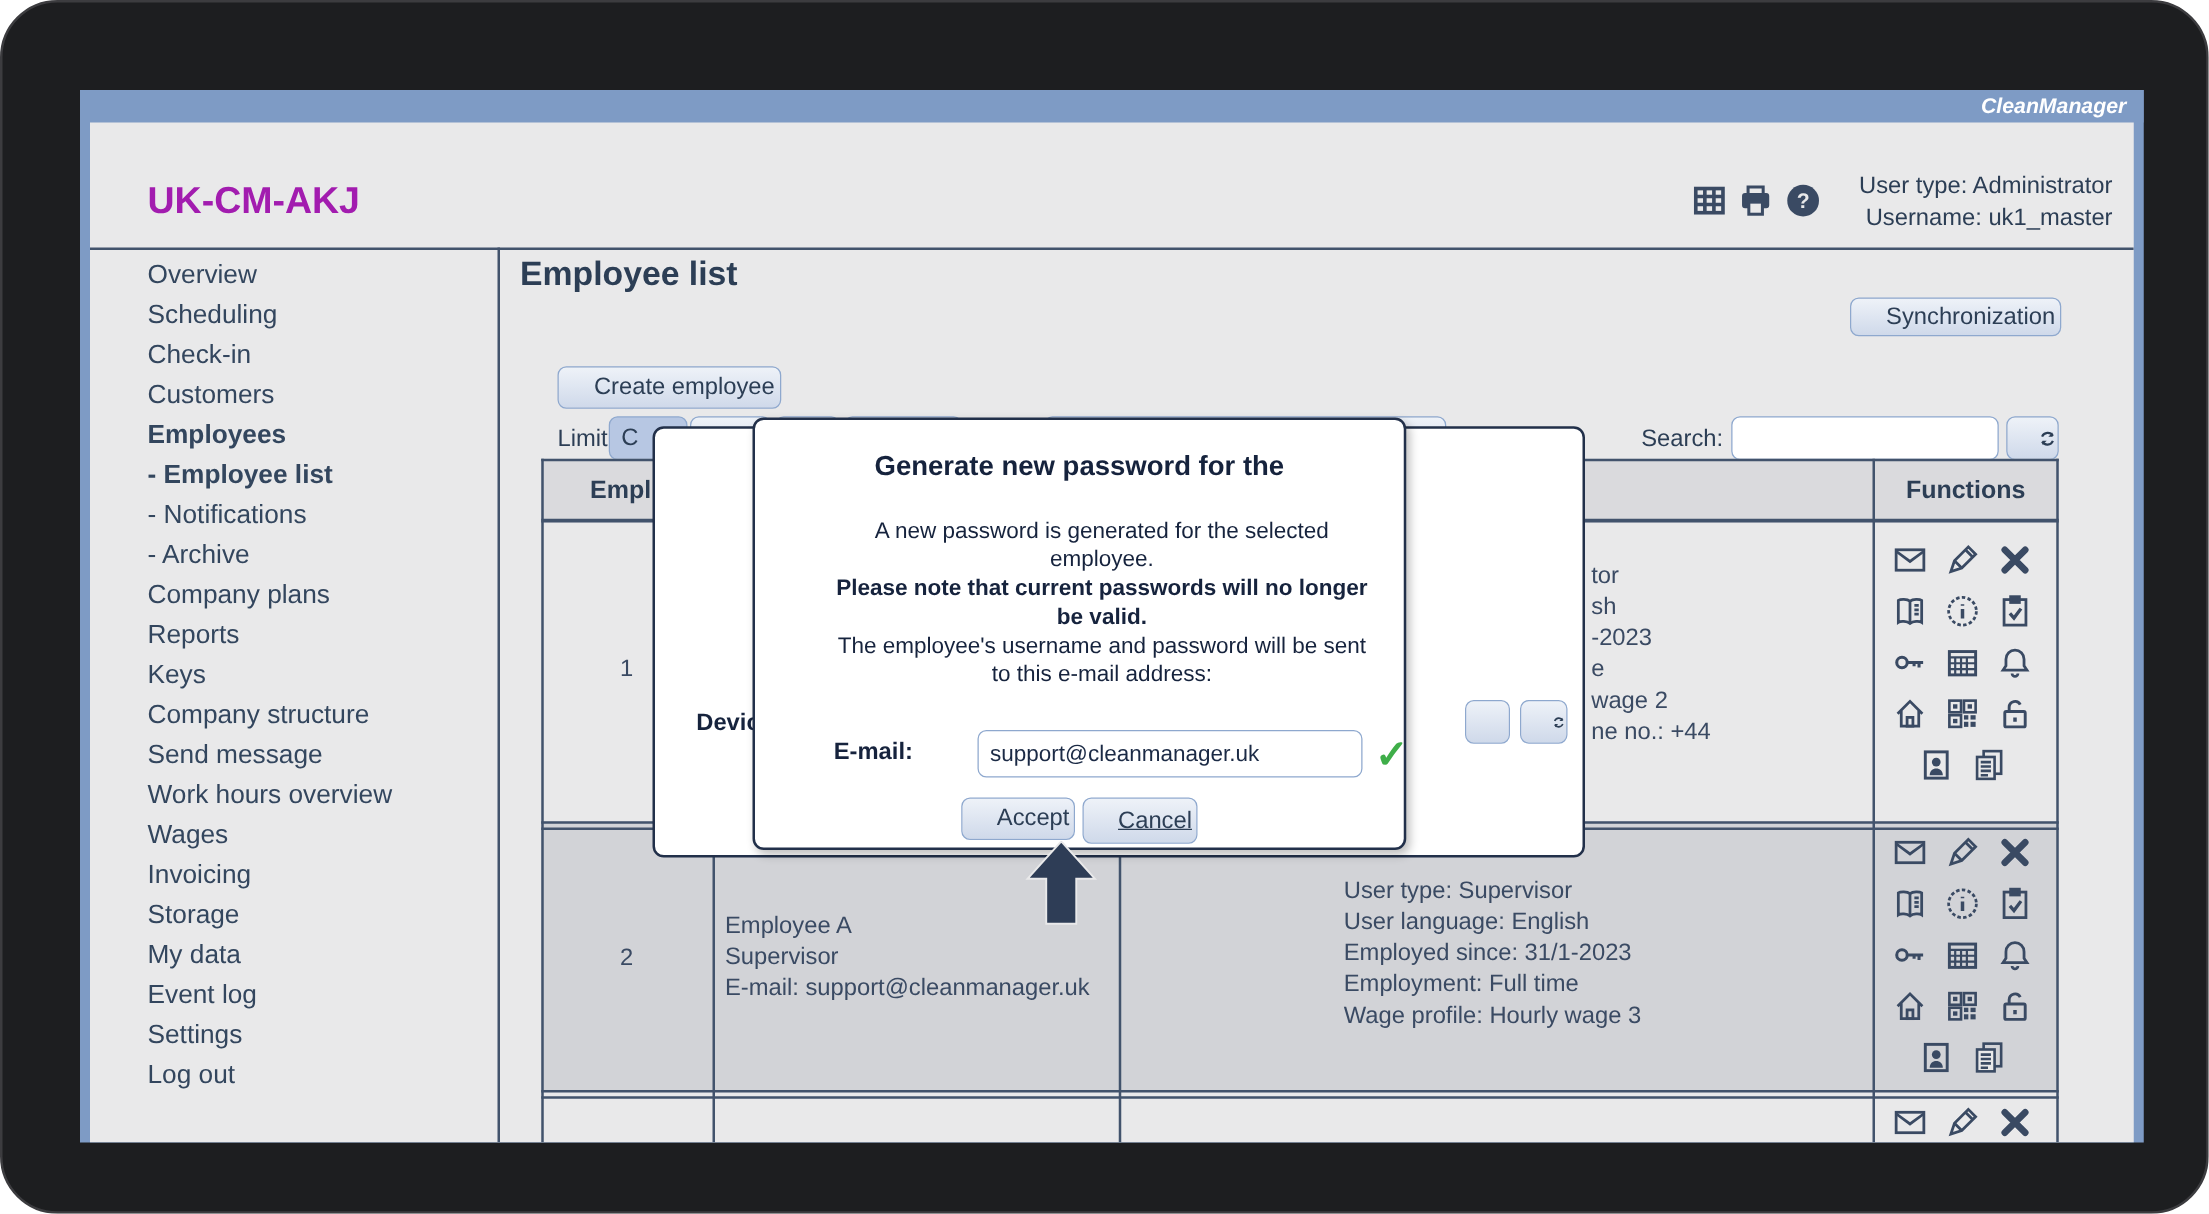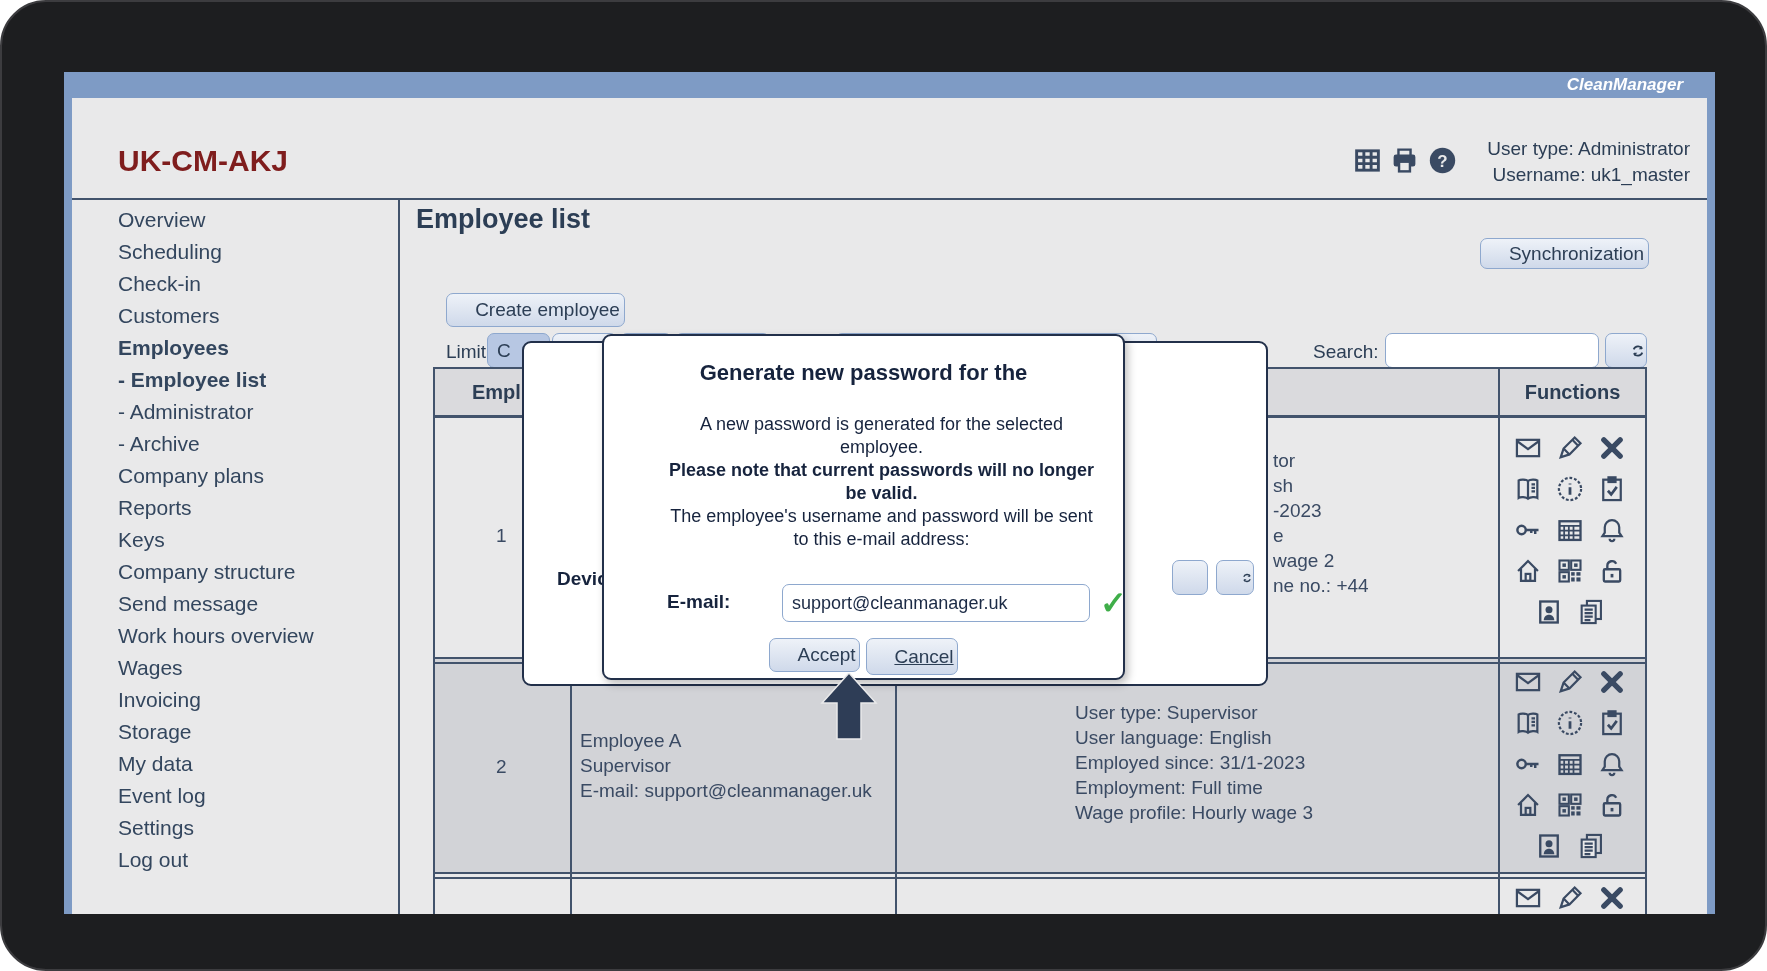--- a/index.html
+++ b/index.html
@@ -5,7 +5,7 @@
   html,body{margin:0;padding:0;background:#ffffff;font-family:"Liberation Sans",sans-serif;}
   #canvas{position:relative;width:1767px;height:971px;background:#1d1e20;border-radius:46px;border:2px solid #3c3c3f;box-sizing:border-box;overflow:hidden;}
   #app{position:absolute;left:62px;top:70px;width:1651px;height:842px;background:#7e9bc5;overflow:hidden;}
-  #titlebar{position:absolute;left:0;top:0;width:100%;height:26px;background:#7e9bc5;color:#ffffff;font-weight:bold;font-style:italic;font-size:17px;text-align:right;line-height:26px;padding-right:32px;box-sizing:border-box;}
+  #titlebar{position:absolute;left:0;top:0;width:100%;height:26px;background:#7e9bc5;color:#ffffff;font-weight:bold;font-style:italic;font-size:17px;text-align:right;line-height:26px;padding-right:14px;box-sizing:border-box;}
   #content{position:absolute;left:8px;top:26px;width:1635px;height:816px;background:#e9e9ea;overflow:hidden;}
   .abs{position:absolute;}
   .hline{background:#42536c;height:2px;}

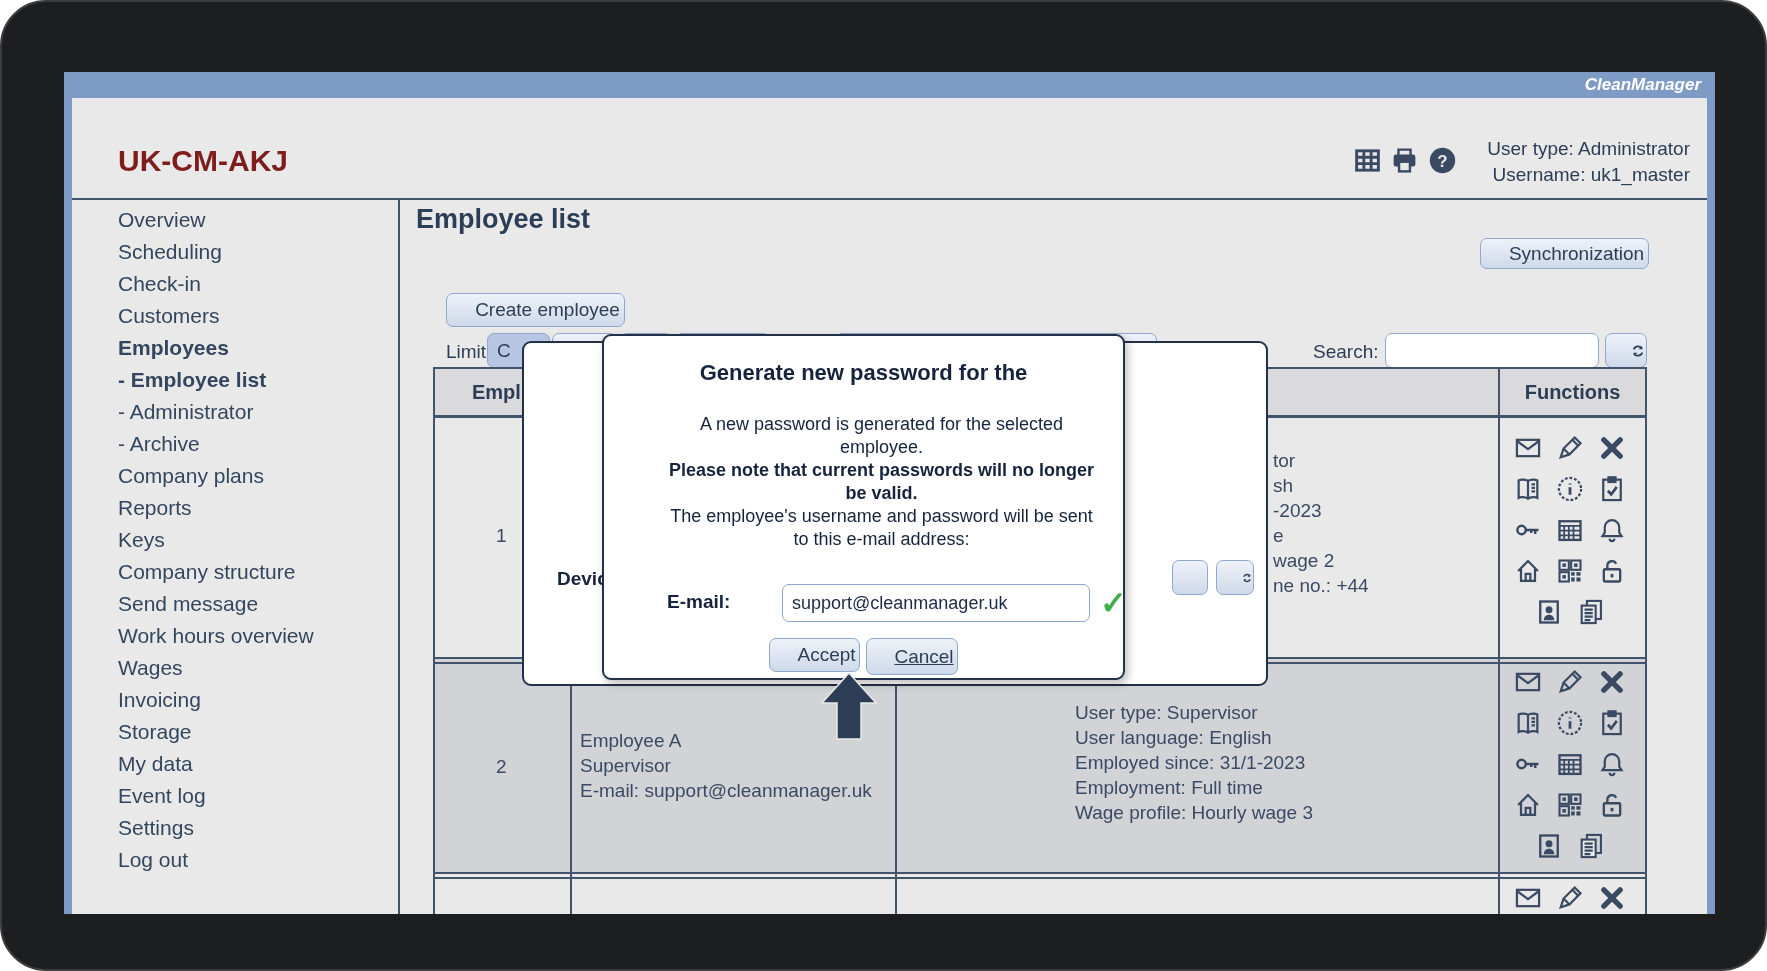--- a/index.html
+++ b/index.html
@@ -10,7 +10,7 @@
   .abs{position:absolute;}
   .hline{background:#42536c;height:2px;}
   .vline{background:#42536c;width:2px;}
-  #app-title{font-size:30px;font-weight:bold;color:#7f1d1d;}
+  #app-title{font-size:30px;font-weight:bold;color:#a21caf;}
   .user-info{font-size:19px;color:#2c3e55;text-align:right;line-height:26px;}
   .side-item{font-size:21px;color:#33465e;line-height:32px;white-space:nowrap;cursor:default;}
   .side-item.bold{font-weight:bold;}

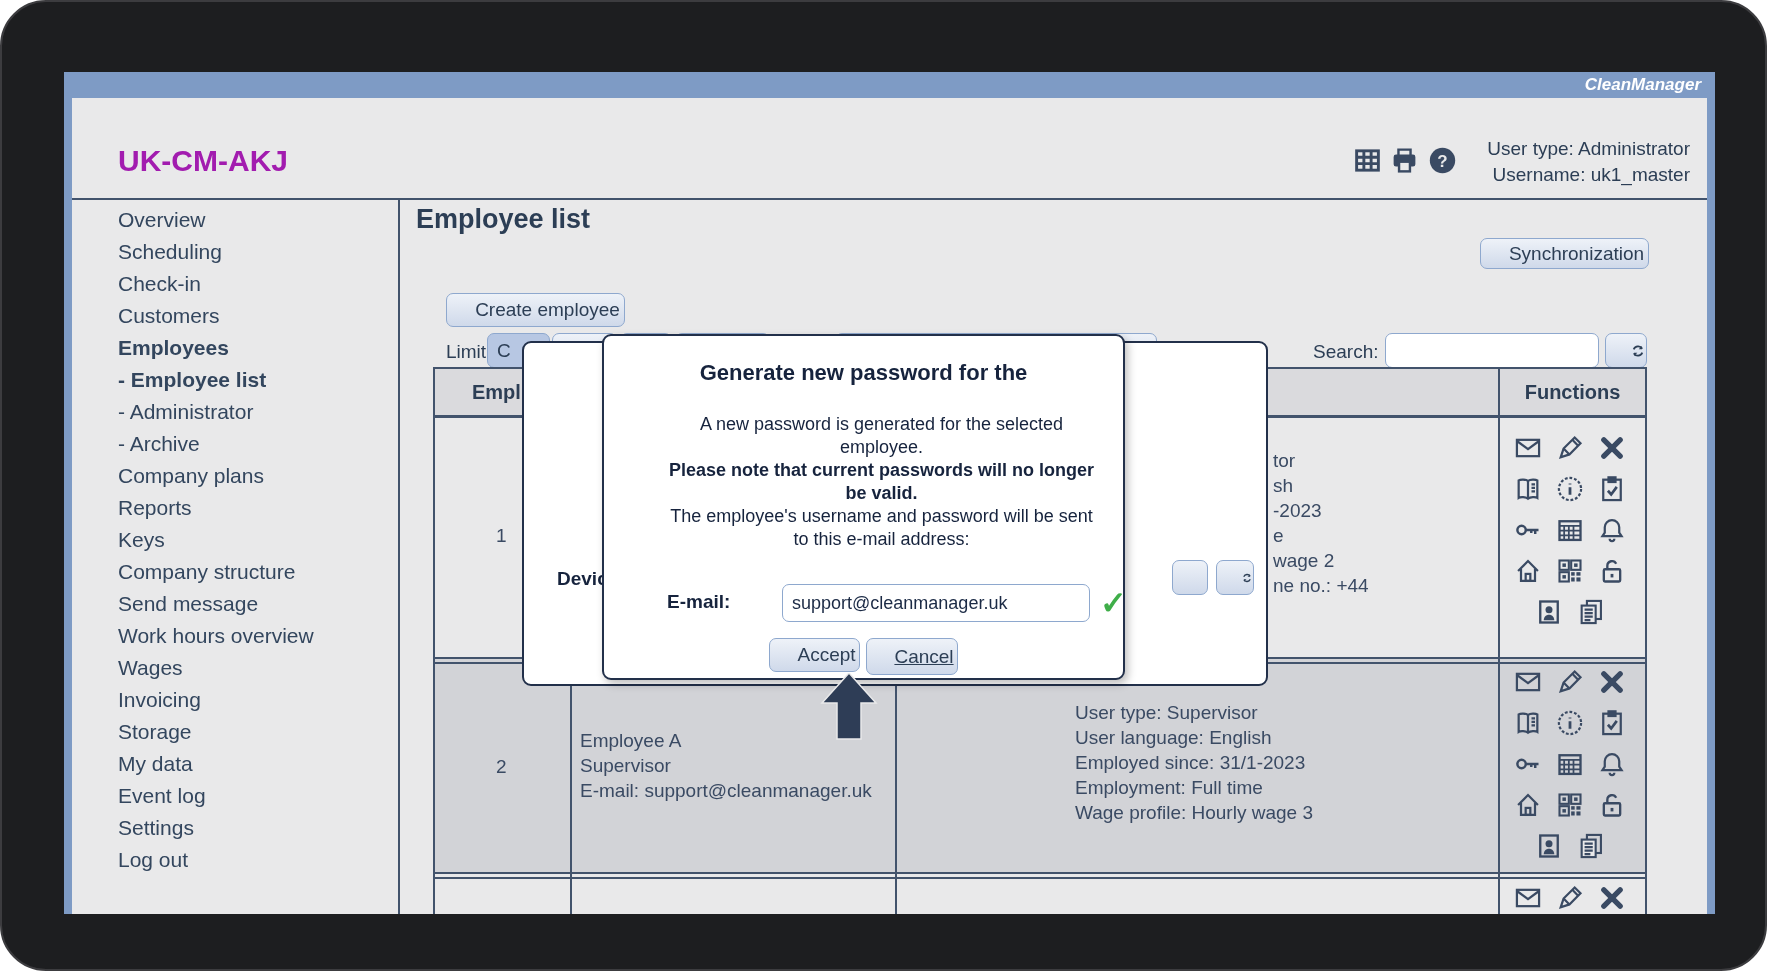--- a/index.html
+++ b/index.html
@@ -86,7 +86,7 @@
           <div class="side-item">Customers</div>
           <div class="side-item bold">Employees</div>
           <div class="side-item bold">- Employee list</div>
-          <div class="side-item">- Administrator</div>
+          <div class="side-item">- Notifications</div>
           <div class="side-item">- Archive</div>
           <div class="side-item">Company plans</div>
           <div class="side-item">Reports</div>

